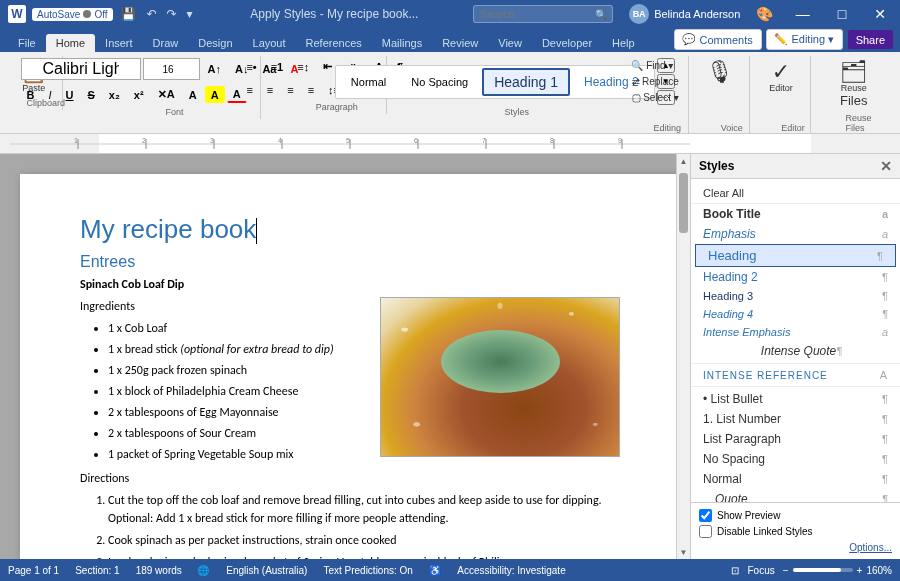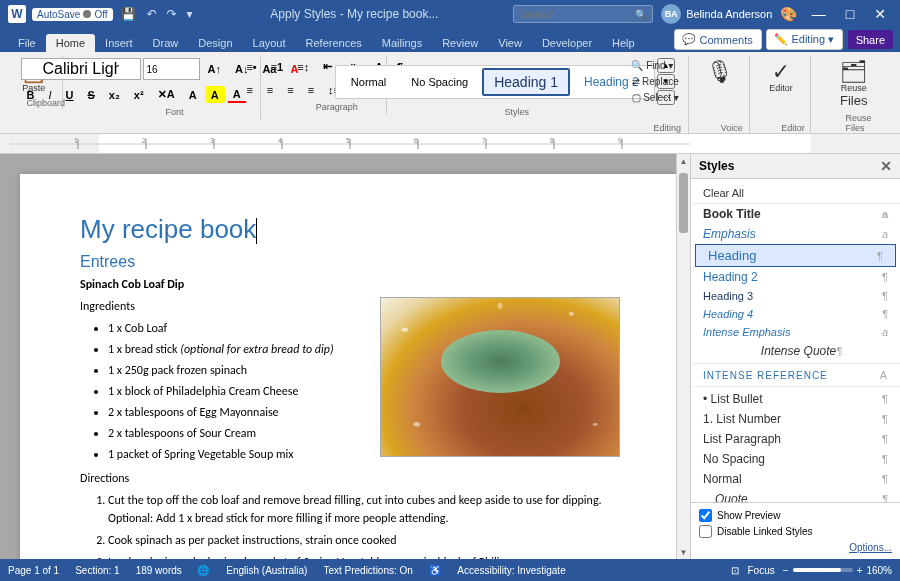--- a/index.html
+++ b/index.html
@@ -17,7 +17,7 @@
     }
     .title-bar-left { display: flex; align-items: center; gap: 6px; }
     .title-bar-center { font-size: 12px; color: #cde; flex: 1; text-align: center; }
-    .title-bar-right { display: flex; align-items: center; gap: 8px; }
+    .title-bar-right { display: flex; align-items: center; gap: 16px; }
     .autosave { background: #fff; color: #2b579a; border-radius: 3px; padding: 1px 5px; font-size: 10px; display: flex; align-items: center; gap: 3px; }
     .autosave-dot { width: 8px; height: 8px; background: #777; border-radius: 50%; }
     .win-btn { color: white; font-size: 14px; cursor: pointer; padding: 0 6px; }

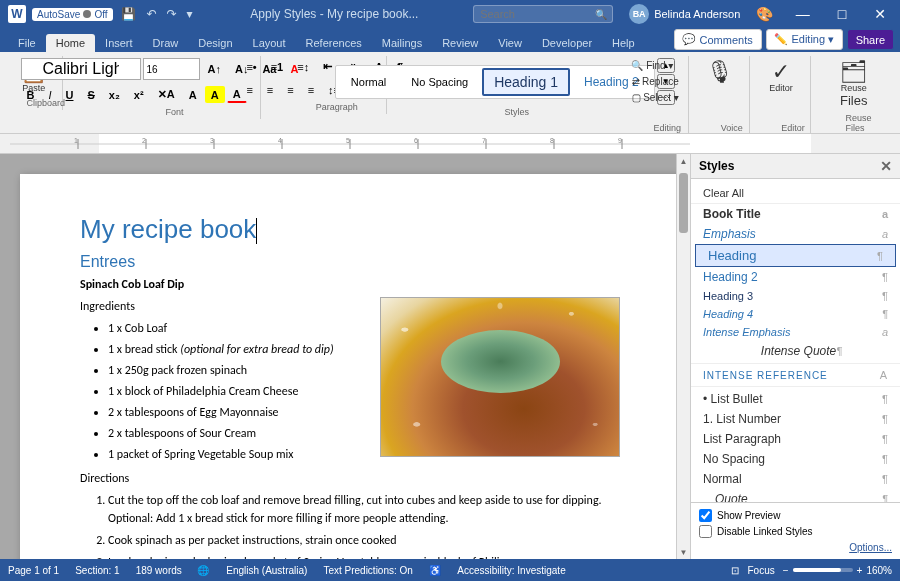--- a/index.html
+++ b/index.html
@@ -105,7 +105,7 @@
     .font-group { flex-direction: row; align-items: flex-start; flex-wrap: wrap; }
     .font-row { display: flex; gap: 2px; margin-bottom: 2px; }
     .font-select { font-size: 16px; border: 1px solid #aaa; padding: 1px 21px; background: white; width: 120px; }
-    .font-size { font-size: 10px; border: 1px solid #aaa; padding: 1px 3px; background: white; width: 57px; }
+    .font-size { font-size: 10px; border: 1px solid #aaa; padding: 1px 19px; background: white; width: 57px; }
     .format-btn { font-size: 11px; font-weight: bold; padding: 1px 5px; border: 1px solid transparent; cursor: pointer; background: transparent; border-radius: 2px; }
     .format-btn.bold { font-weight: 900; }
     .format-btn.italic { font-style: italic; font-weight: normal; }

